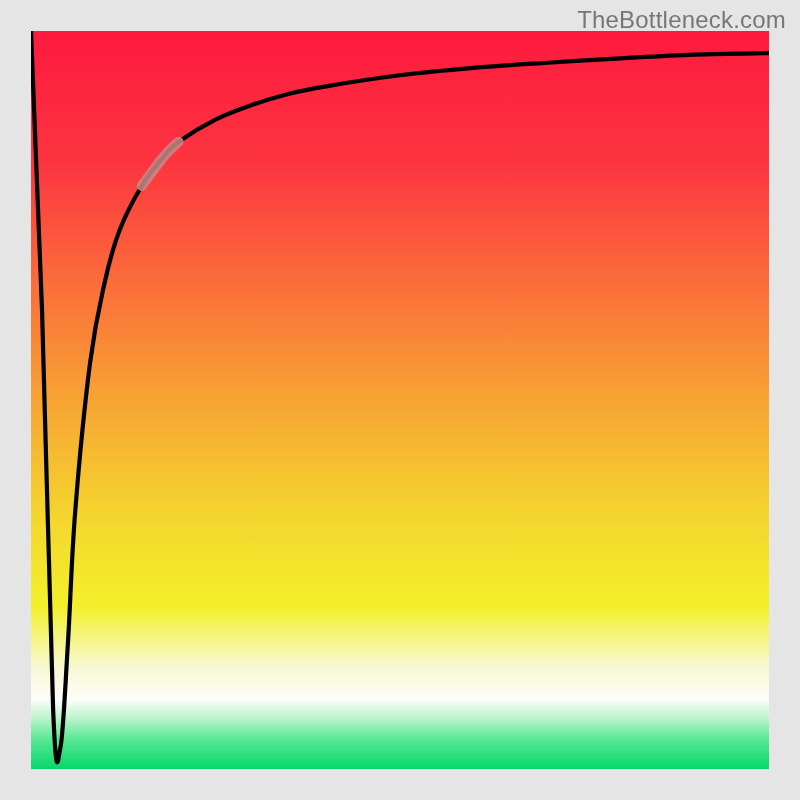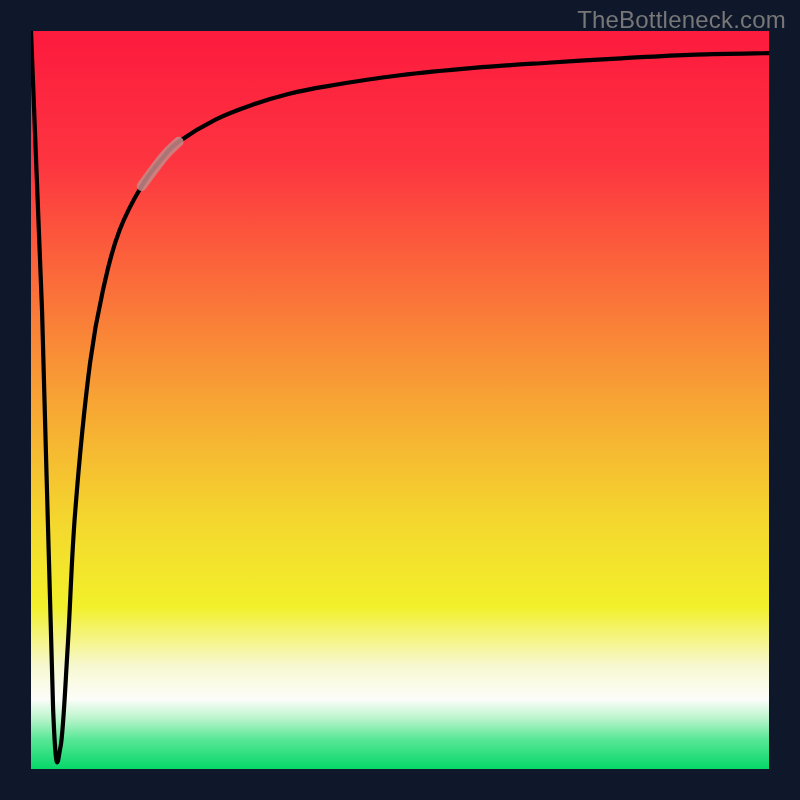--- a/index.html
+++ b/index.html
@@ -15,7 +15,7 @@
     position: relative;
     width: 800px;
     height: 800px;
-    background: #0f172a;
+    background: #e5e5e5;
   }
   .watermark {
     position: absolute;

